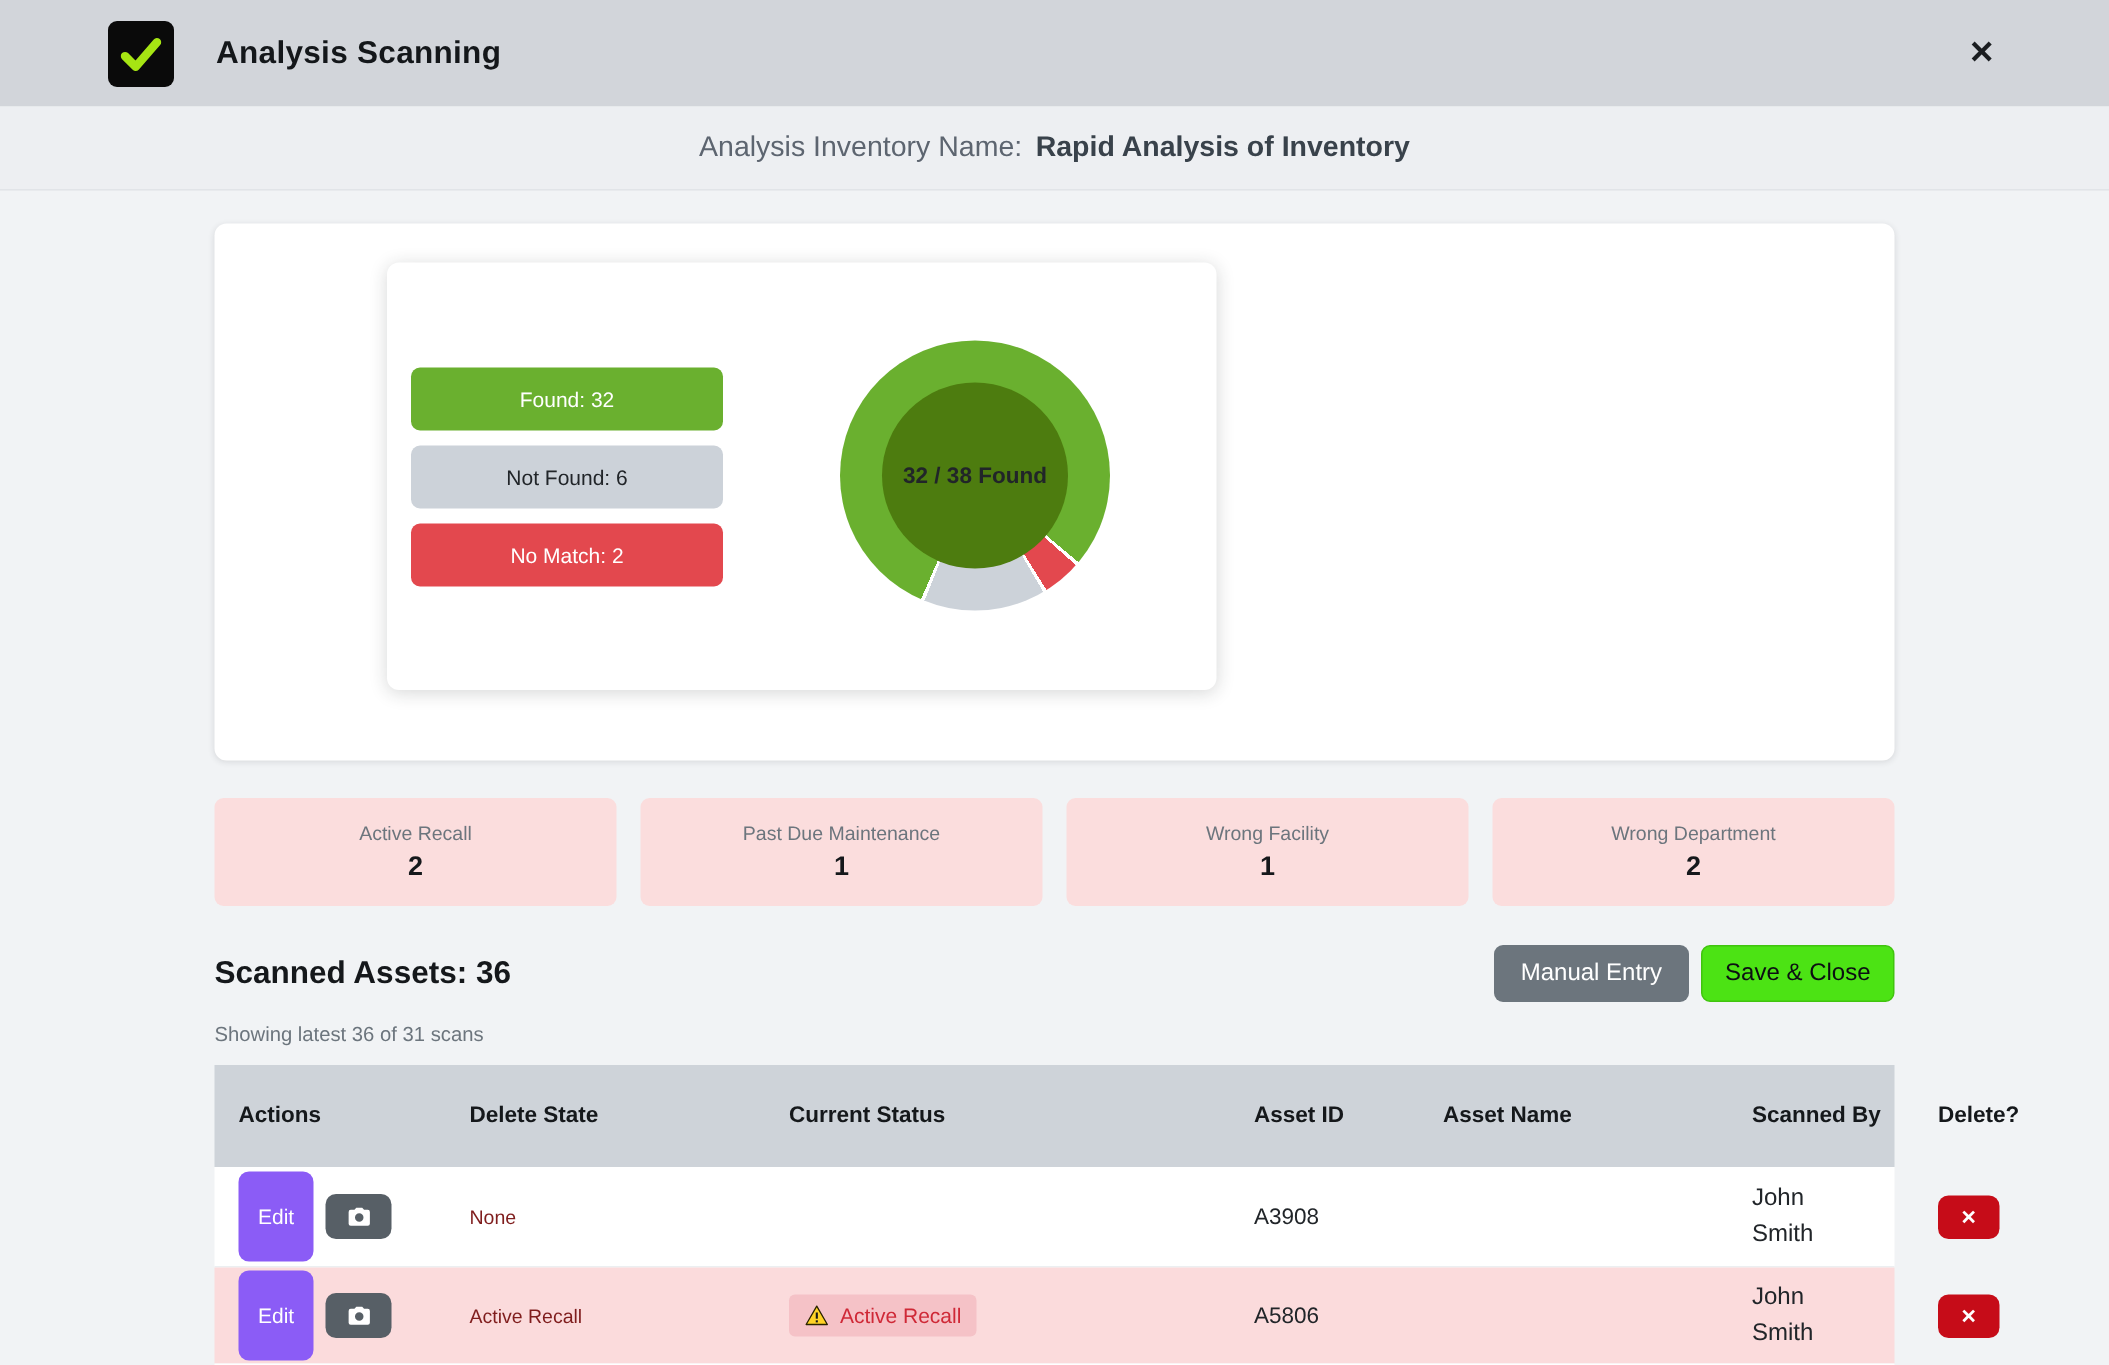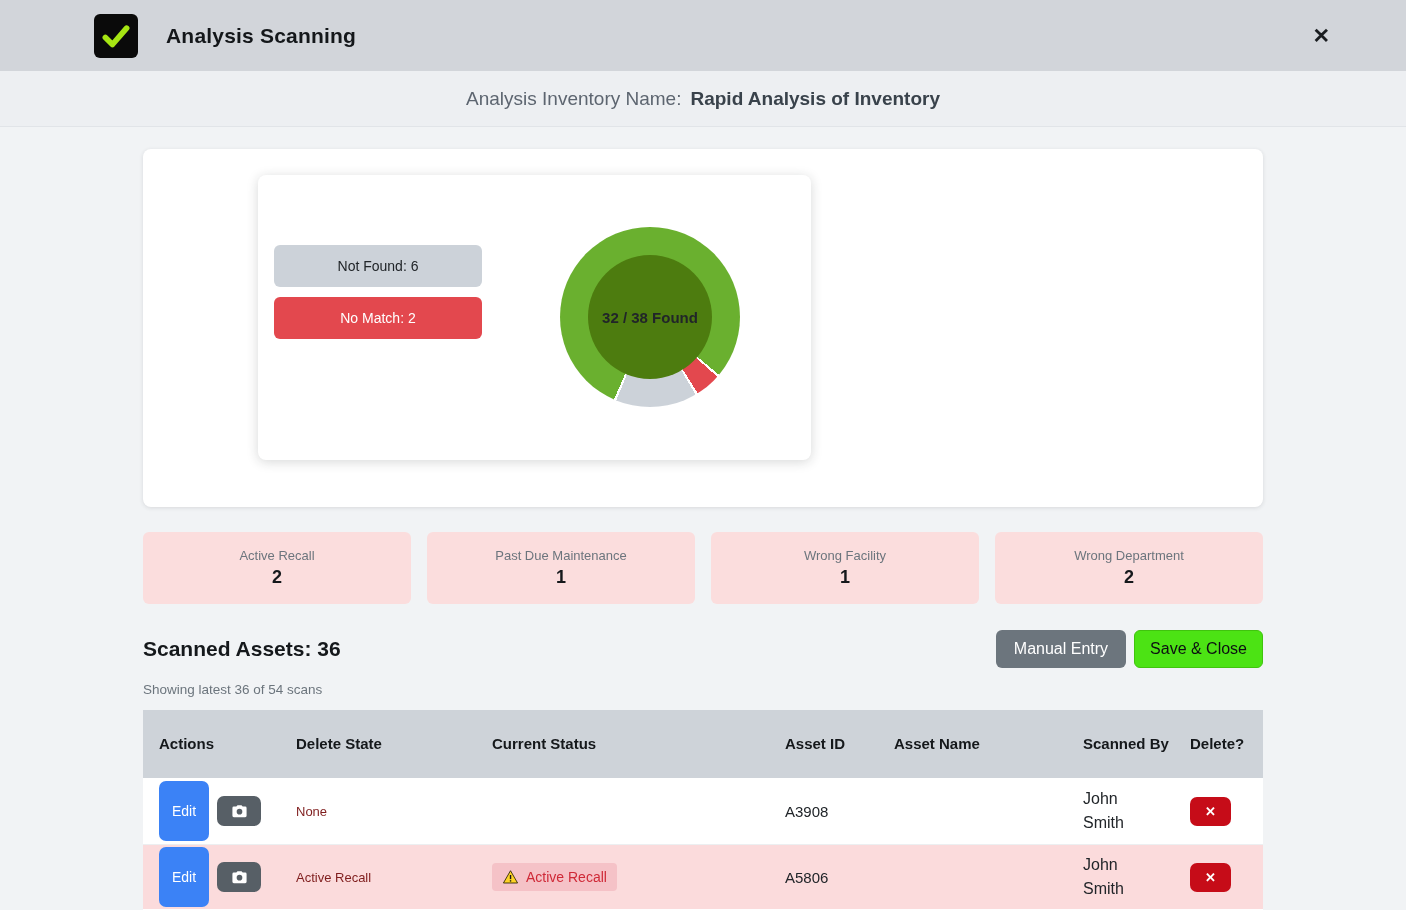--- a/index.html
+++ b/index.html
@@ -8,7 +8,7 @@
   button { font-family:"Liberation Sans", sans-serif; cursor:pointer; }
 
   
-  .titlebar { height:71px; background:#d2d5da; display:flex; align-items:center; padding-left:94px; }
+  .titlebar { height:71px; background:#d2d5da; display:flex; align-items:center; padding-left:72px; }
   .check-badge { width:44px; height:44px; background:#0a0a0a; border-radius:6px;
                  display:flex; align-items:center; justify-content:center; }
   .titlebar-title { font-size:21px; font-weight:700; color:#14171a; margin-left:28px; letter-spacing:.2px; }

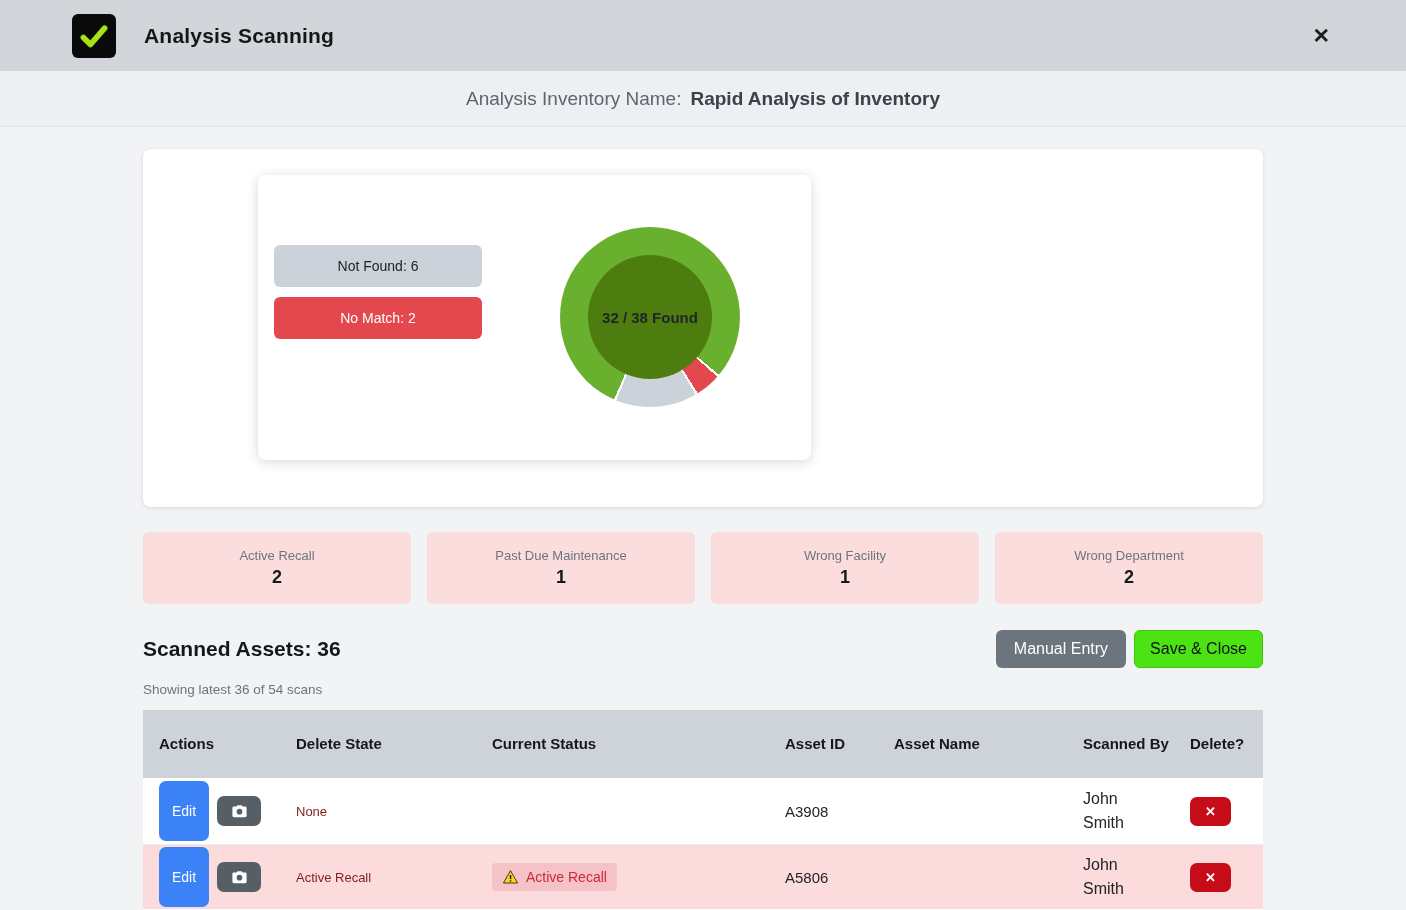--- a/index.html
+++ b/index.html
@@ -121,6 +121,7 @@
   <div class="overview-card">
     <div class="scan-panel">
       <div class="count-buttons">
+        <button class="count-btn found">Found: 32</button>
         <button class="count-btn notfound">Not Found: 6</button>
         <button class="count-btn nomatch">No Match: 2</button>
       </div>

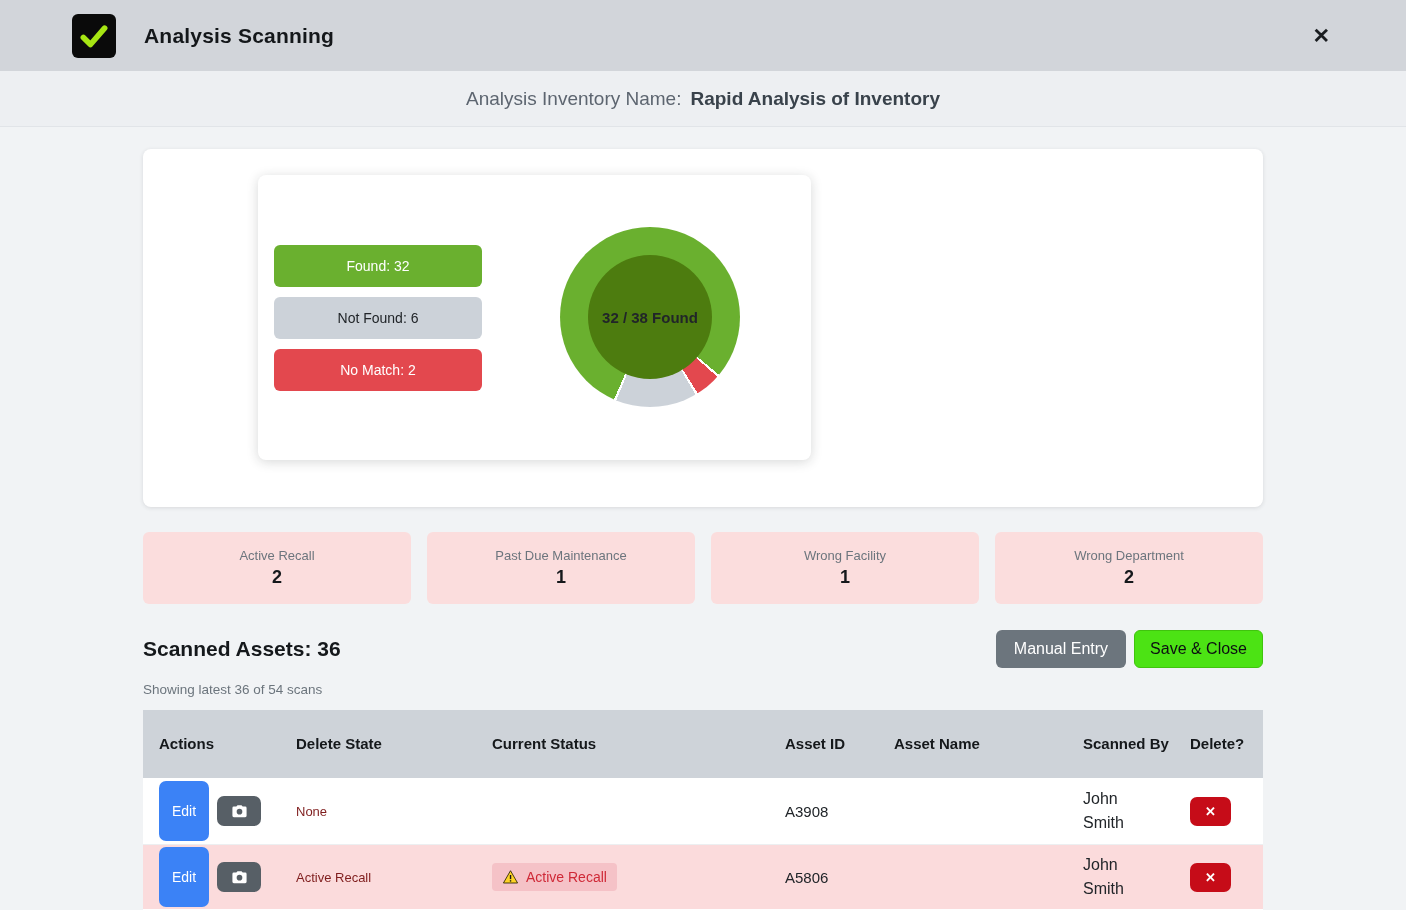--- a/index.html
+++ b/index.html
@@ -159,7 +159,7 @@
       <button class="btn-save">Save &amp; Close</button>
     </div>
   </div>
-  <div class="showing">Showing latest 36 of 54 scans</div>
+  <div class="showing">Showing latest 36 of 31 scans</div>
 
   <div class="scan-table">
     <div class="trow thead">

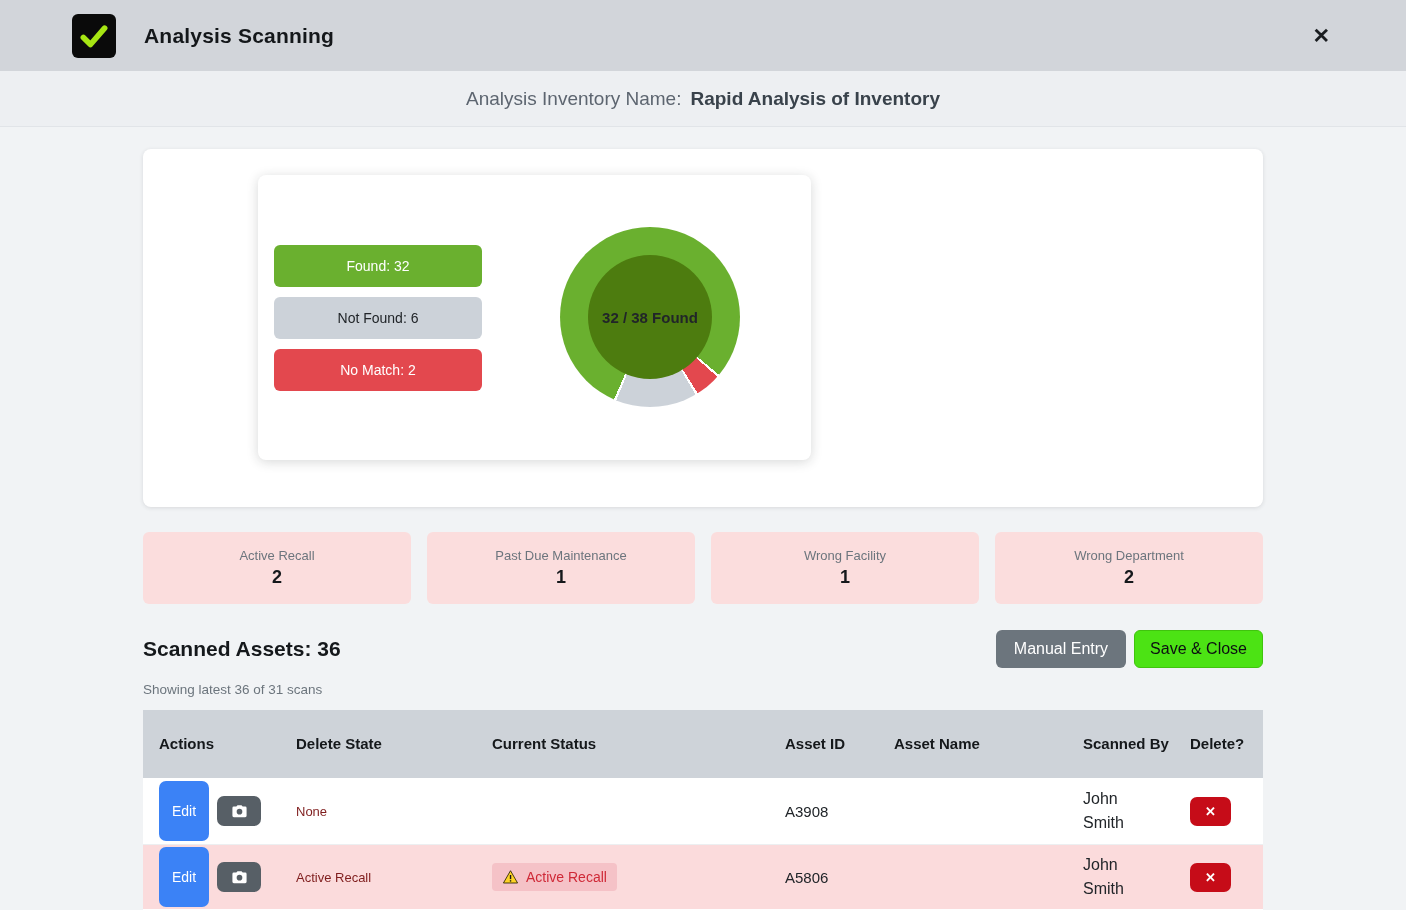--- a/index.html
+++ b/index.html
@@ -77,7 +77,7 @@
 
   
   .scan-table { margin-top:13px; }
-  .trow { display:grid; grid-template-columns:137px 196px 293px 109px 189px 107px 89px; }
+  .trow { display:grid; grid-template-columns:137px 196px 293px 109px 189px 107px 89px;gap:17px; }
   .trow > div { padding-left:16px; display:flex; align-items:center; }
   .thead { background:#ced3d9; height:68px; font-size:15px; font-weight:700; color:#15181b; }
   .thead > div { line-height:1.55; }

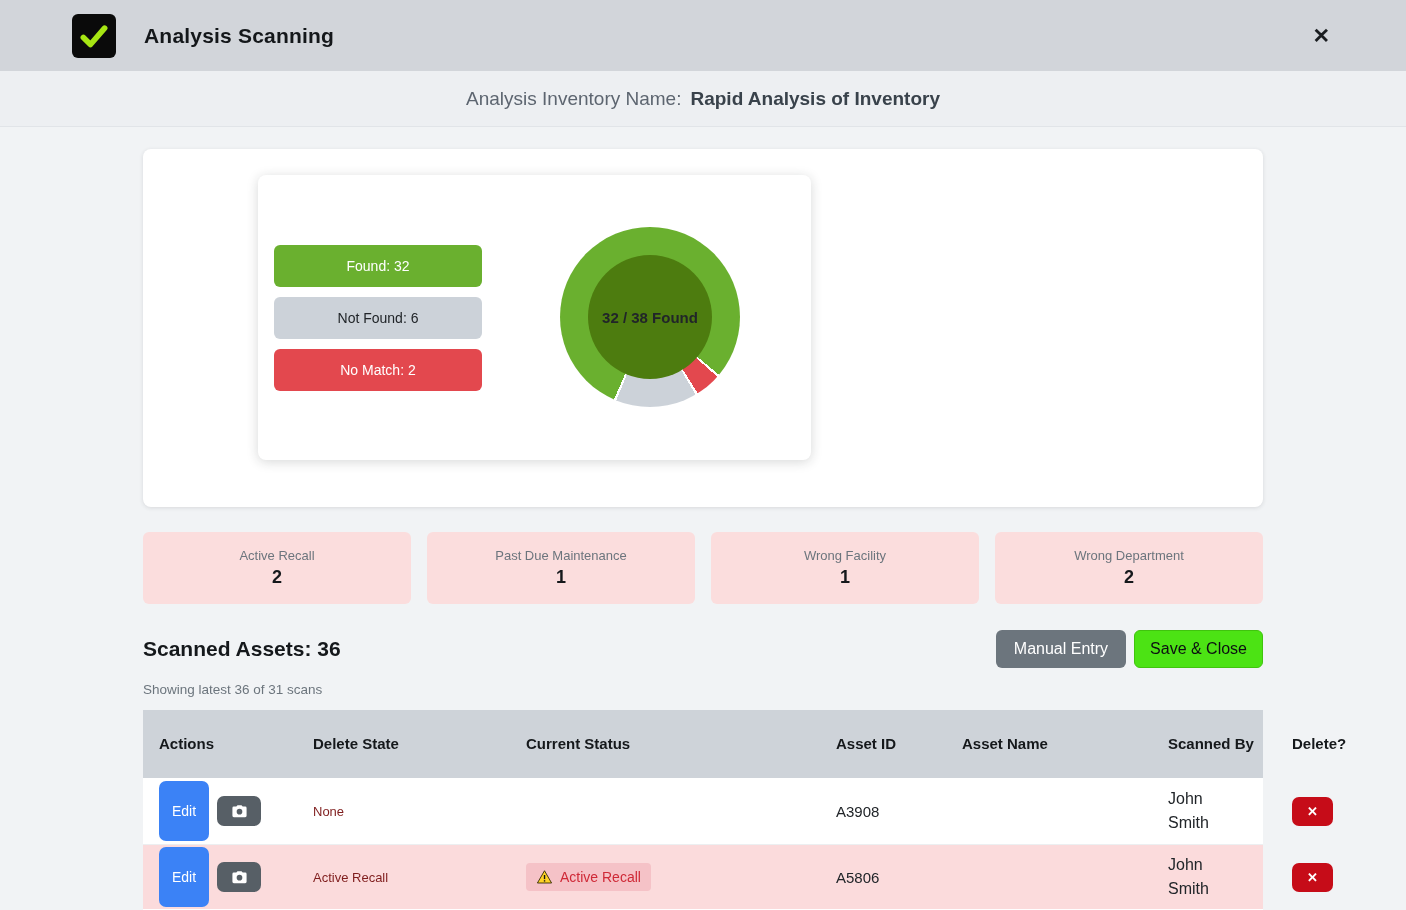--- a/index.html
+++ b/index.html
@@ -84,7 +84,7 @@
   .row { height:67px; background:#ffffff; border-bottom:1px solid #eceff1; }
   .row.pink { background:#fbdbdc; height:64px; border-bottom:none; }
   .actions-cell { gap:8px; }
-  .btn-edit { background:#3b82f6; color:#ffffff; font-size:14px; padding:22px 13px;
+  .btn-edit { background:#8b5cf6; color:#ffffff; font-size:14px; padding:22px 13px;
               border:none; border-radius:7px; }
   .btn-camera { background:#575f66; width:44px; height:30px; border:none; border-radius:7px;
                 display:flex; align-items:center; justify-content:center; }

